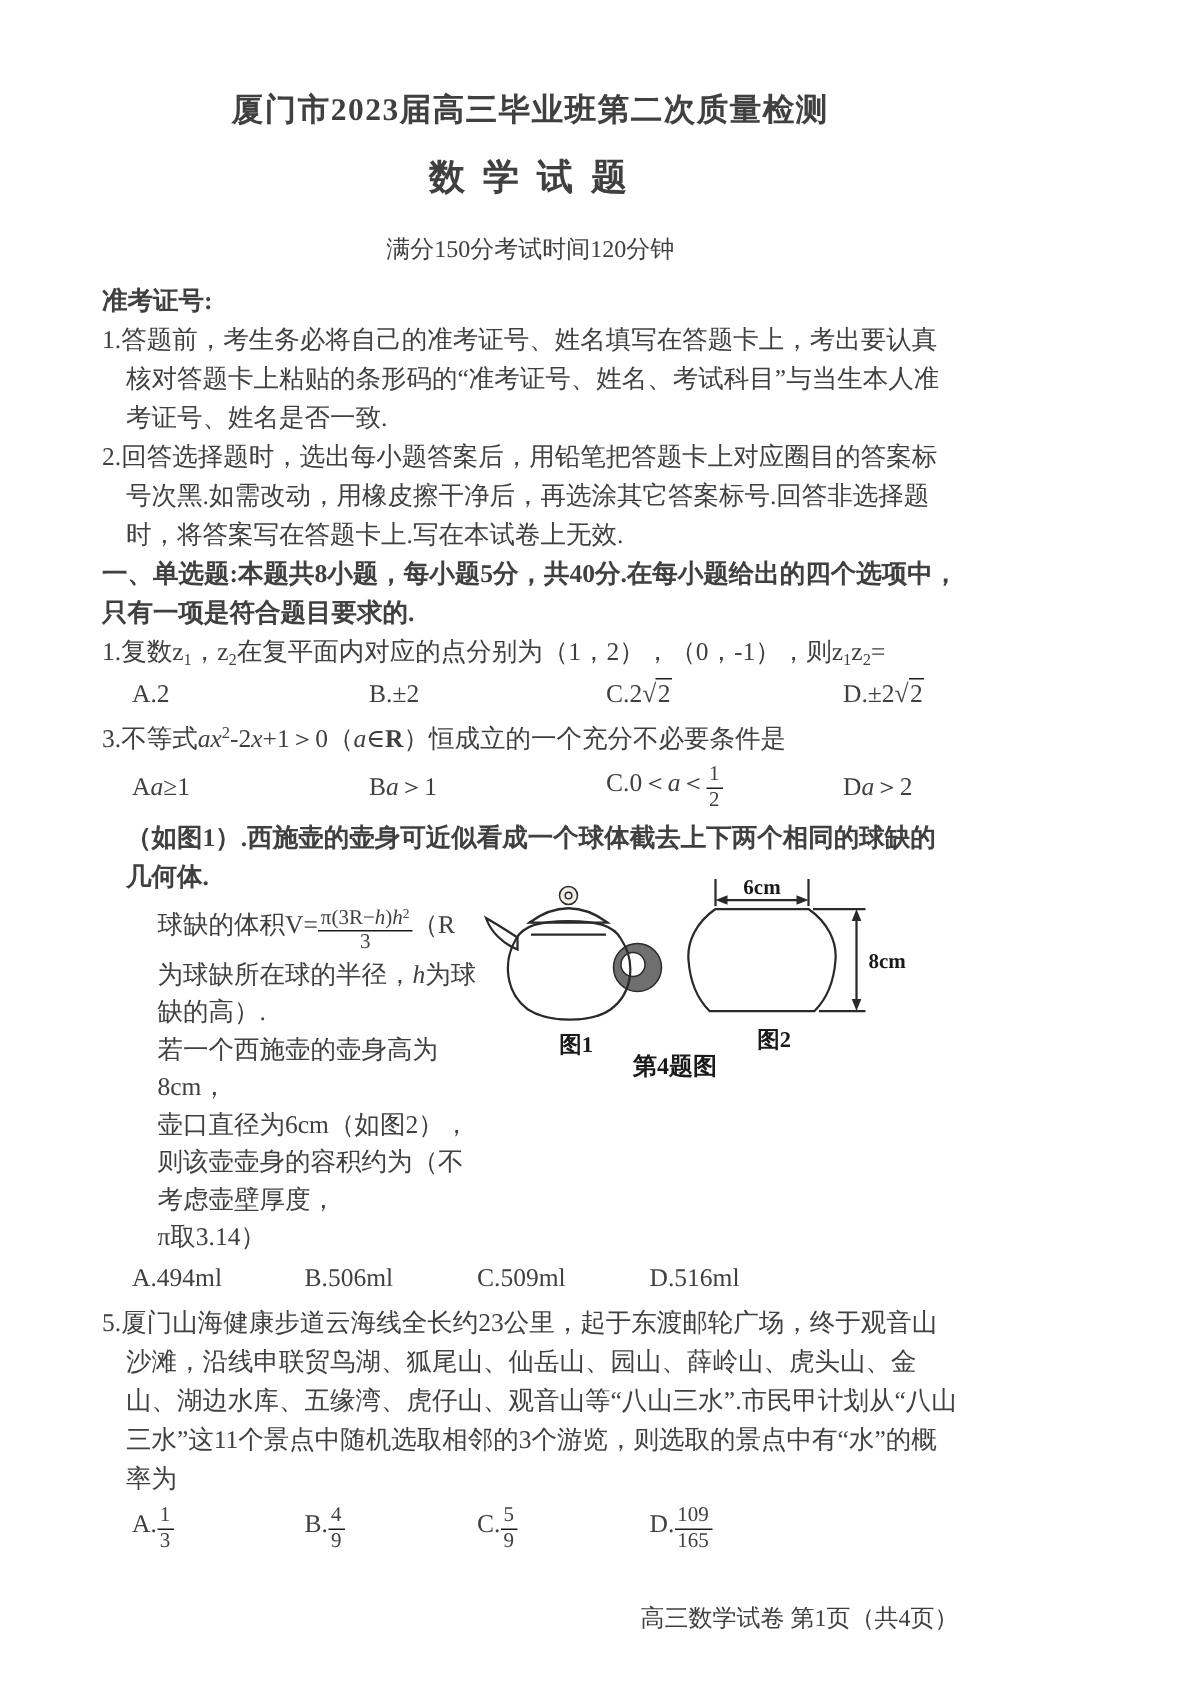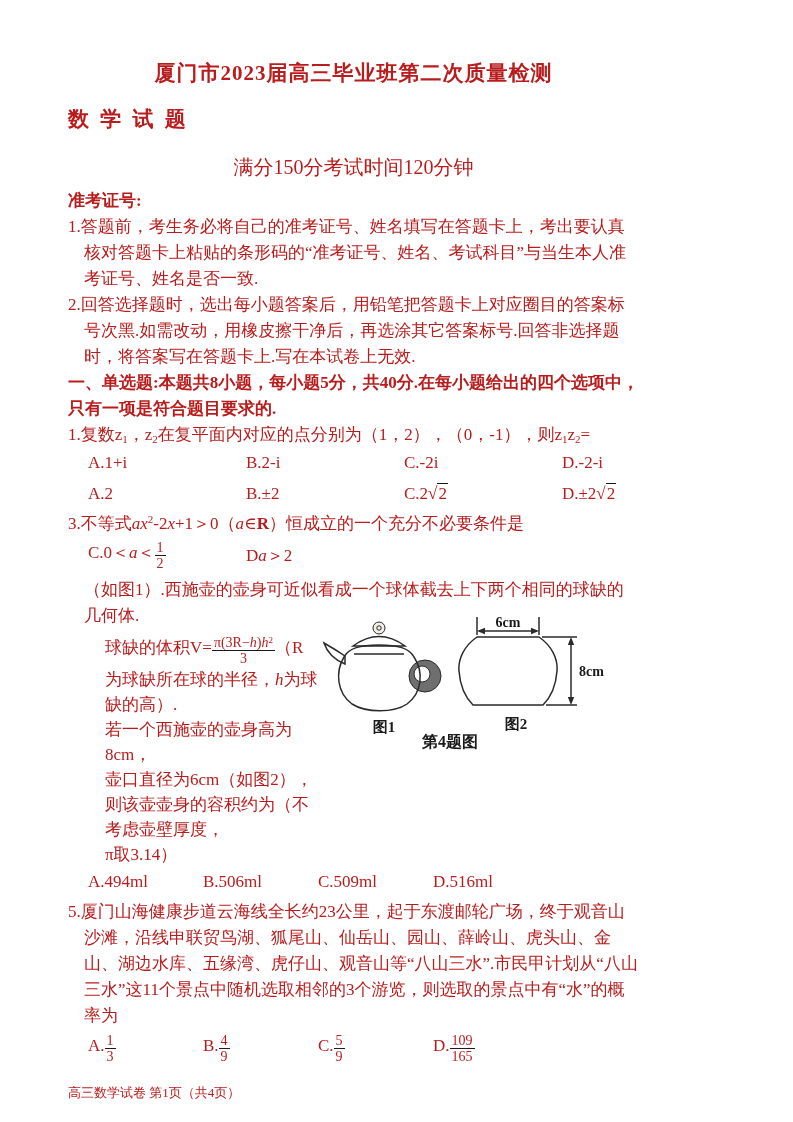--- a/index.html
+++ b/index.html
@@ -7,7 +7,7 @@
   .page {
     width:705px; height:1122px; background:#ffffff; overflow:hidden;
     font-family:"Liberation Serif","DejaVu Serif",serif;
-    color:#b91c1c; position:relative;
+    color:#404040; position:relative;
   }
   .content { padding:60px 66px 0 68px; font-size:17px; line-height:26px; }
   .title { margin:0; text-align:center; font-size:21px; font-weight:bold; line-height:1.25; letter-spacing:1px; }

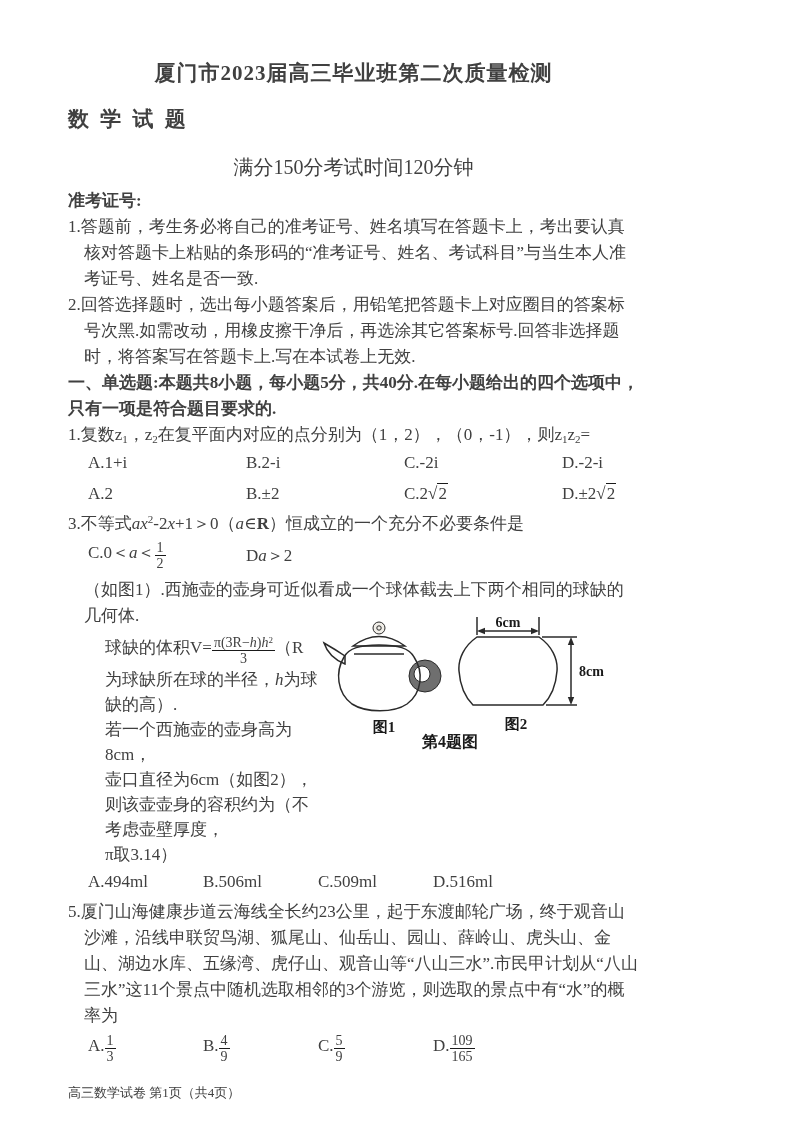--- a/index.html
+++ b/index.html
@@ -11,7 +11,7 @@
   }
   .content { padding:60px 66px 0 68px; font-size:17px; line-height:26px; }
   .title { margin:0; text-align:center; font-size:21px; font-weight:bold; line-height:1.25; letter-spacing:1px; }
-  .subject { margin:20px 0 0; font-size:21px; font-weight:bold; letter-spacing:3px; }
+  .subject { margin:20px 0 0; text-align:center; font-size:24px; font-weight:bold; letter-spacing:3px; }
   .info { margin-top:22px; text-align:center; font-size:20px; }
   .notice-head { margin-top:8px; font-weight:bold; }
   p { margin:0; }

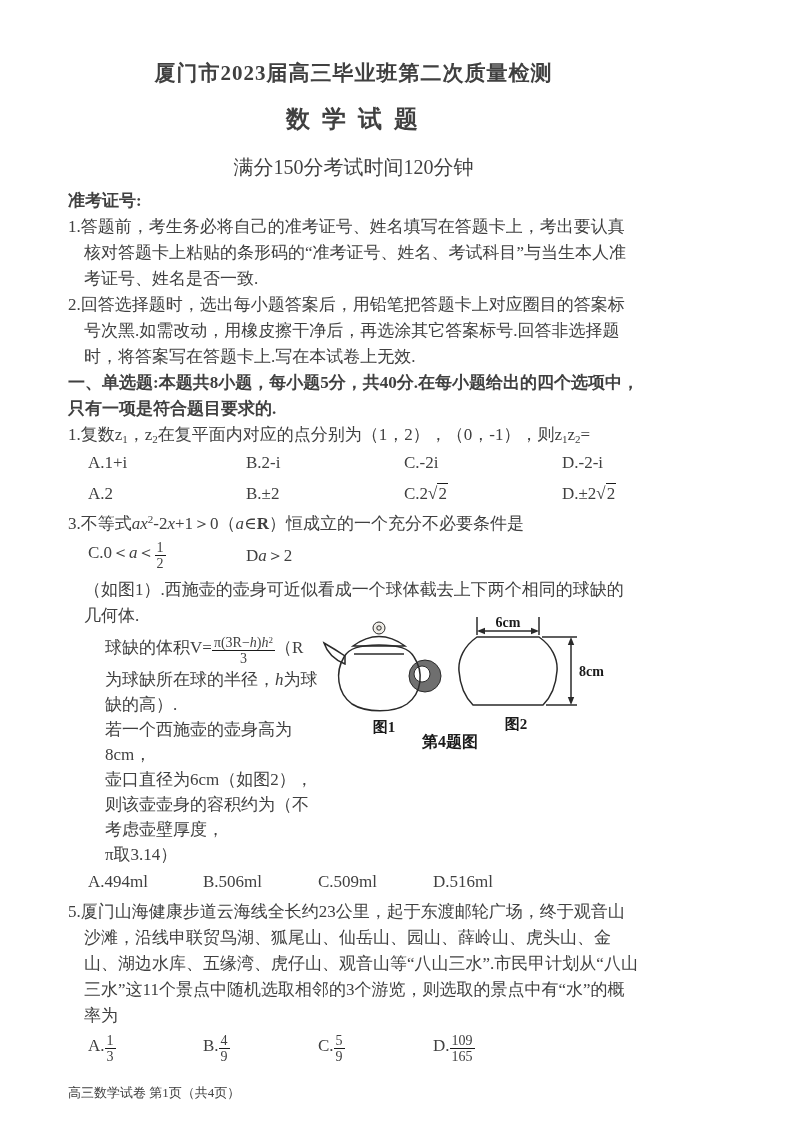--- a/index.html
+++ b/index.html
@@ -12,7 +12,7 @@
   .content { padding:60px 66px 0 68px; font-size:17px; line-height:26px; }
   .title { margin:0; text-align:center; font-size:21px; font-weight:bold; line-height:1.25; letter-spacing:1px; }
   .subject { margin:20px 0 0; text-align:center; font-size:24px; font-weight:bold; letter-spacing:3px; }
-  .info { margin-top:22px; text-align:center; font-size:20px; }
+  .info { margin-top:22px; text-align:center; font-size:16px; }
   .notice-head { margin-top:8px; font-weight:bold; }
   p { margin:0; }
   .hang { padding-left:16px; text-indent:-16px;font-family:Liberation Serif, serif; }

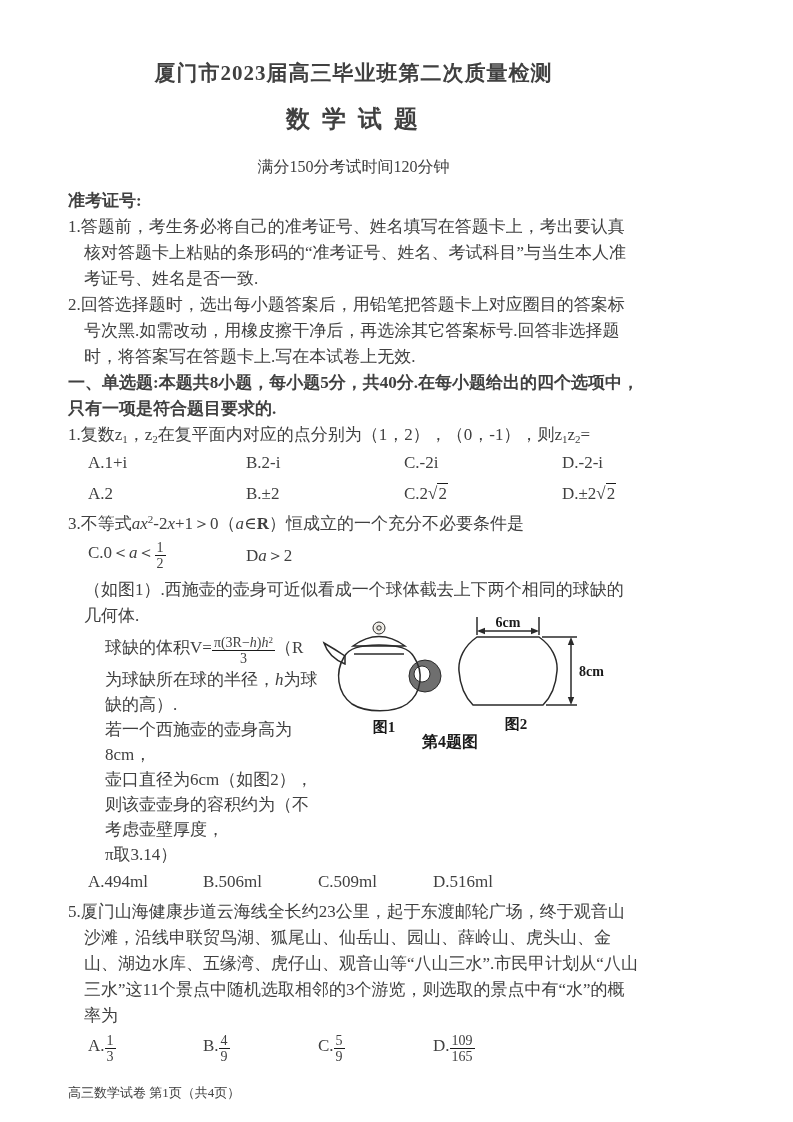--- a/index.html
+++ b/index.html
@@ -62,12 +62,6 @@
     <p class="sec">一、单选题:本题共8小题，每小题5分，共40分.在每小题给出的四个选项中，只有一项是符合题目要求的.</p>
 
     <p class="stem">1.复数z<sub>1</sub>，z<sub>2</sub>在复平面内对应的点分别为（1，2），（0，-1），则z<sub>1</sub>z<sub>2</sub>=</p>
-    <div class="opts wide">
-      <span class="opt">A.1+i</span>
-      <span class="opt">B.2-i</span>
-      <span class="opt">C.-2i</span>
-      <span class="opt">D.-2-i</span>
-    </div>
 
     <div class="opts wide">
       <span class="opt">A.2</span>

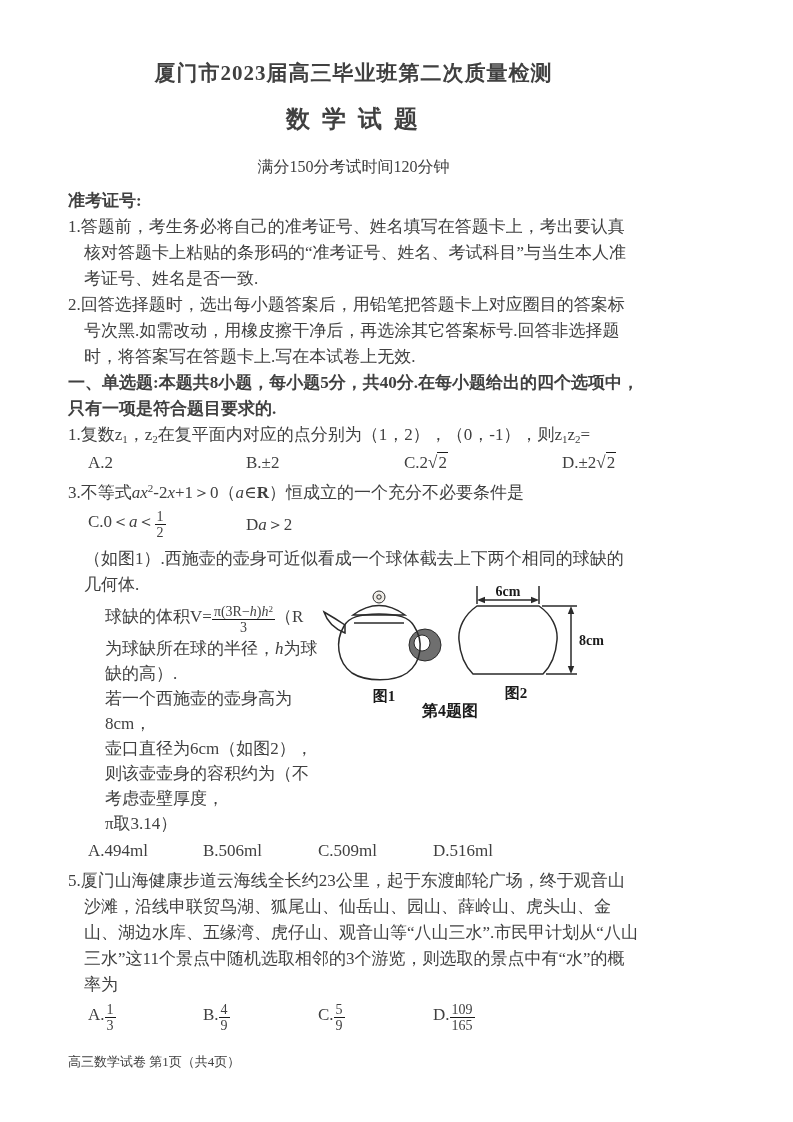--- a/index.html
+++ b/index.html
@@ -72,6 +72,7 @@
 
     <p class="stem">3.不等式<i>ax</i><sup>2</sup>-2<i>x</i>+1＞0（<i>a</i>∈<b>R</b>）恒成立的一个充分不必要条件是</p>
     <div class="opts wide" style="min-height:36px;">
+      <span class="opt">A<i>a</i>≥1</span>
       <span class="opt">C.0＜<i>a</i>＜<span class="fr"><span class="nu">1</span><span class="de">2</span></span></span>
       <span class="opt">D<i>a</i>＞2</span>
     </div>

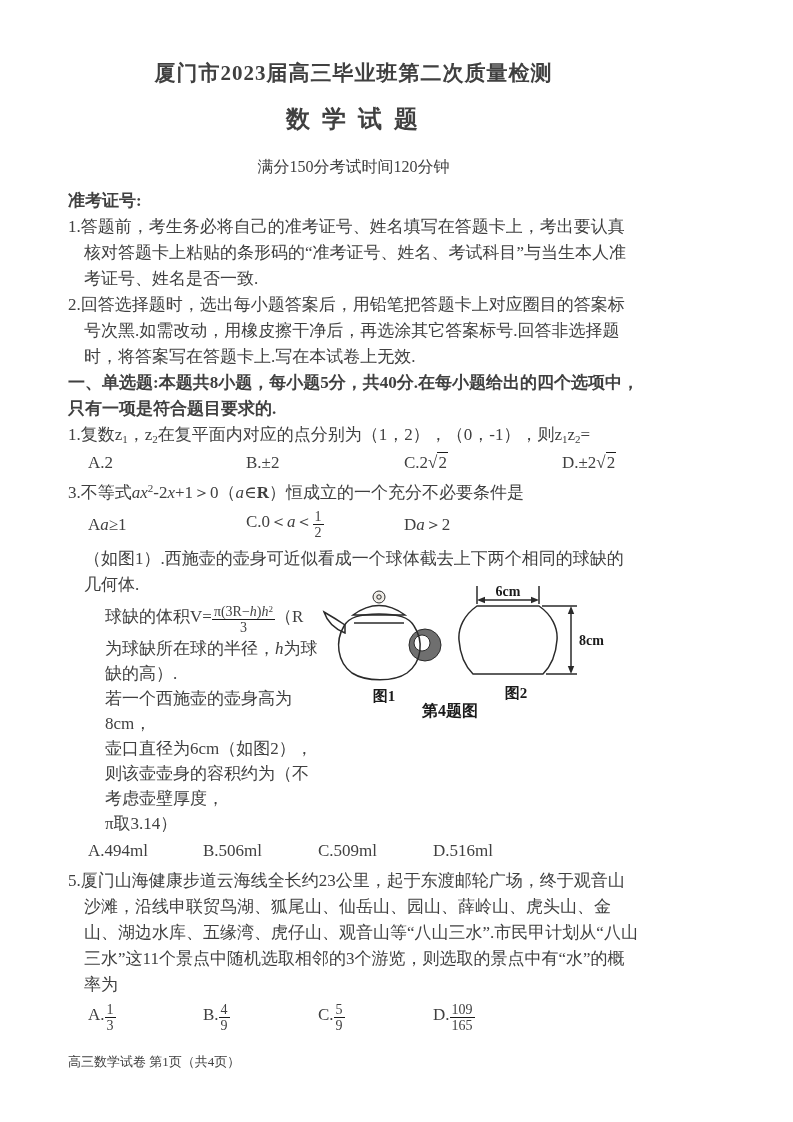--- a/index.html
+++ b/index.html
@@ -73,6 +73,7 @@
     <p class="stem">3.不等式<i>ax</i><sup>2</sup>-2<i>x</i>+1＞0（<i>a</i>∈<b>R</b>）恒成立的一个充分不必要条件是</p>
     <div class="opts wide" style="min-height:36px;">
       <span class="opt">A<i>a</i>≥1</span>
+      <span class="opt">B<i>a</i>＞1</span>
       <span class="opt">C.0＜<i>a</i>＜<span class="fr"><span class="nu">1</span><span class="de">2</span></span></span>
       <span class="opt">D<i>a</i>＞2</span>
     </div>

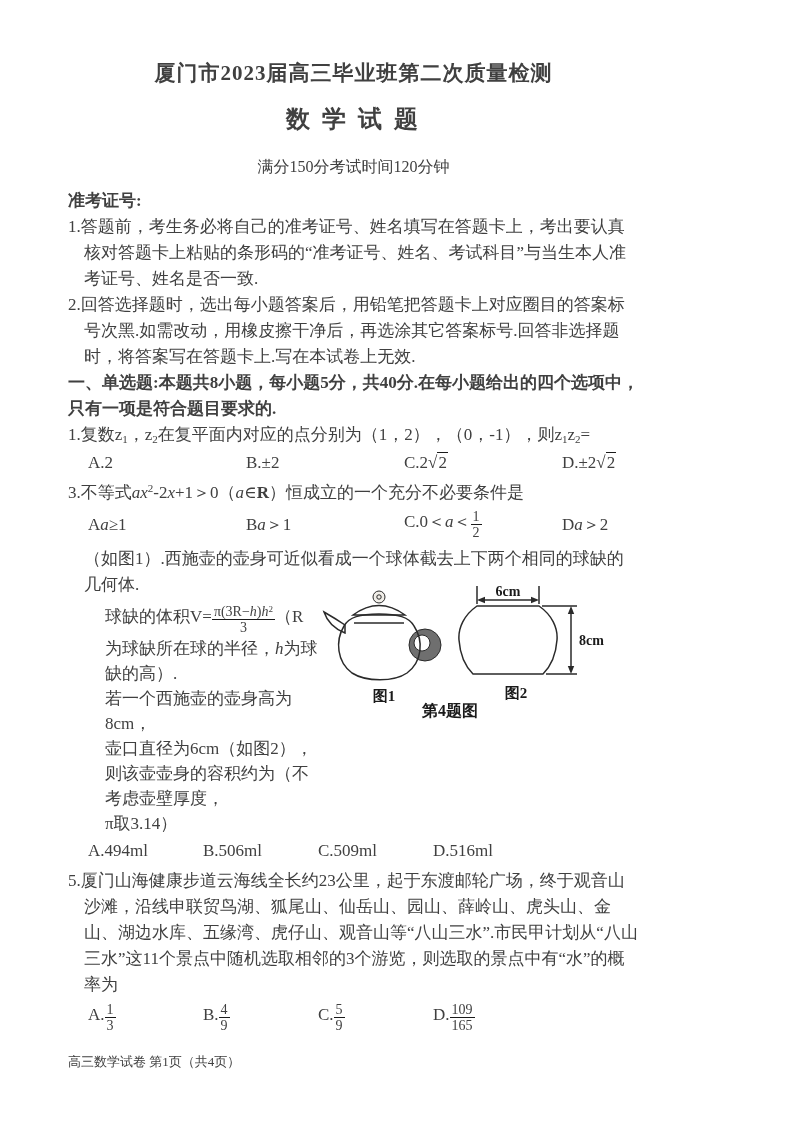--- a/index.html
+++ b/index.html
@@ -16,7 +16,7 @@
   .notice-head { margin-top:8px; font-weight:bold; }
   p { margin:0; }
   .hang { padding-left:16px; text-indent:-16px;font-family:Liberation Serif, serif; }
-  .cont { padding-left:16px; }
+  .cont { padding-left:16px;font-weight:bold; }
   .sec { font-weight:bold; }
   .opts { display:flex; align-items:center; padding-left:20px; margin:1px 0 3px; min-height:28px; }
   .opts .opt { display:inline-block; }

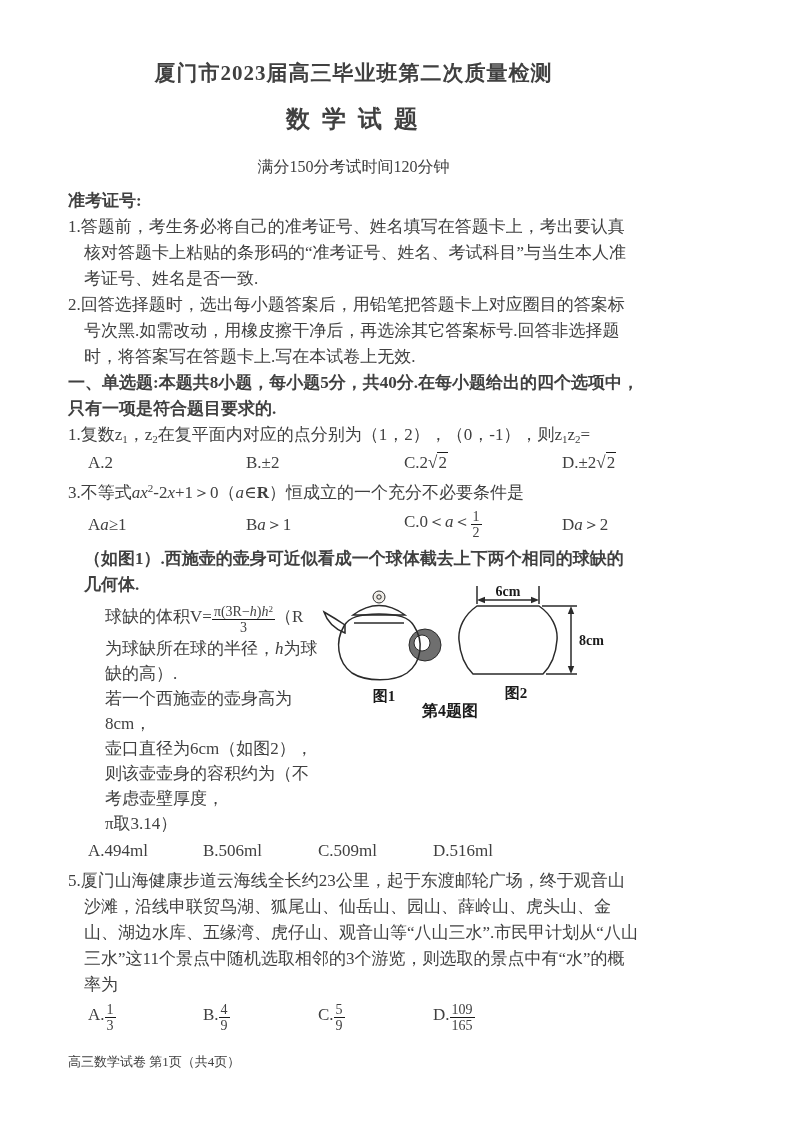--- a/index.html
+++ b/index.html
@@ -42,7 +42,7 @@
   .fig .dimtxt { font-size:14px; font-weight:bold; }
   .fig .figlab { font-size:15px; font-weight:bold; }
   .fig .figcap { font-size:16px; font-weight:bold; }
-  .footer { text-align:left; font-size:13px; margin-top:12px; }
+  .footer { text-align:right; font-size:16px; margin-top:29px; }
   i { font-style:italic; }
 </style>
 </head>

